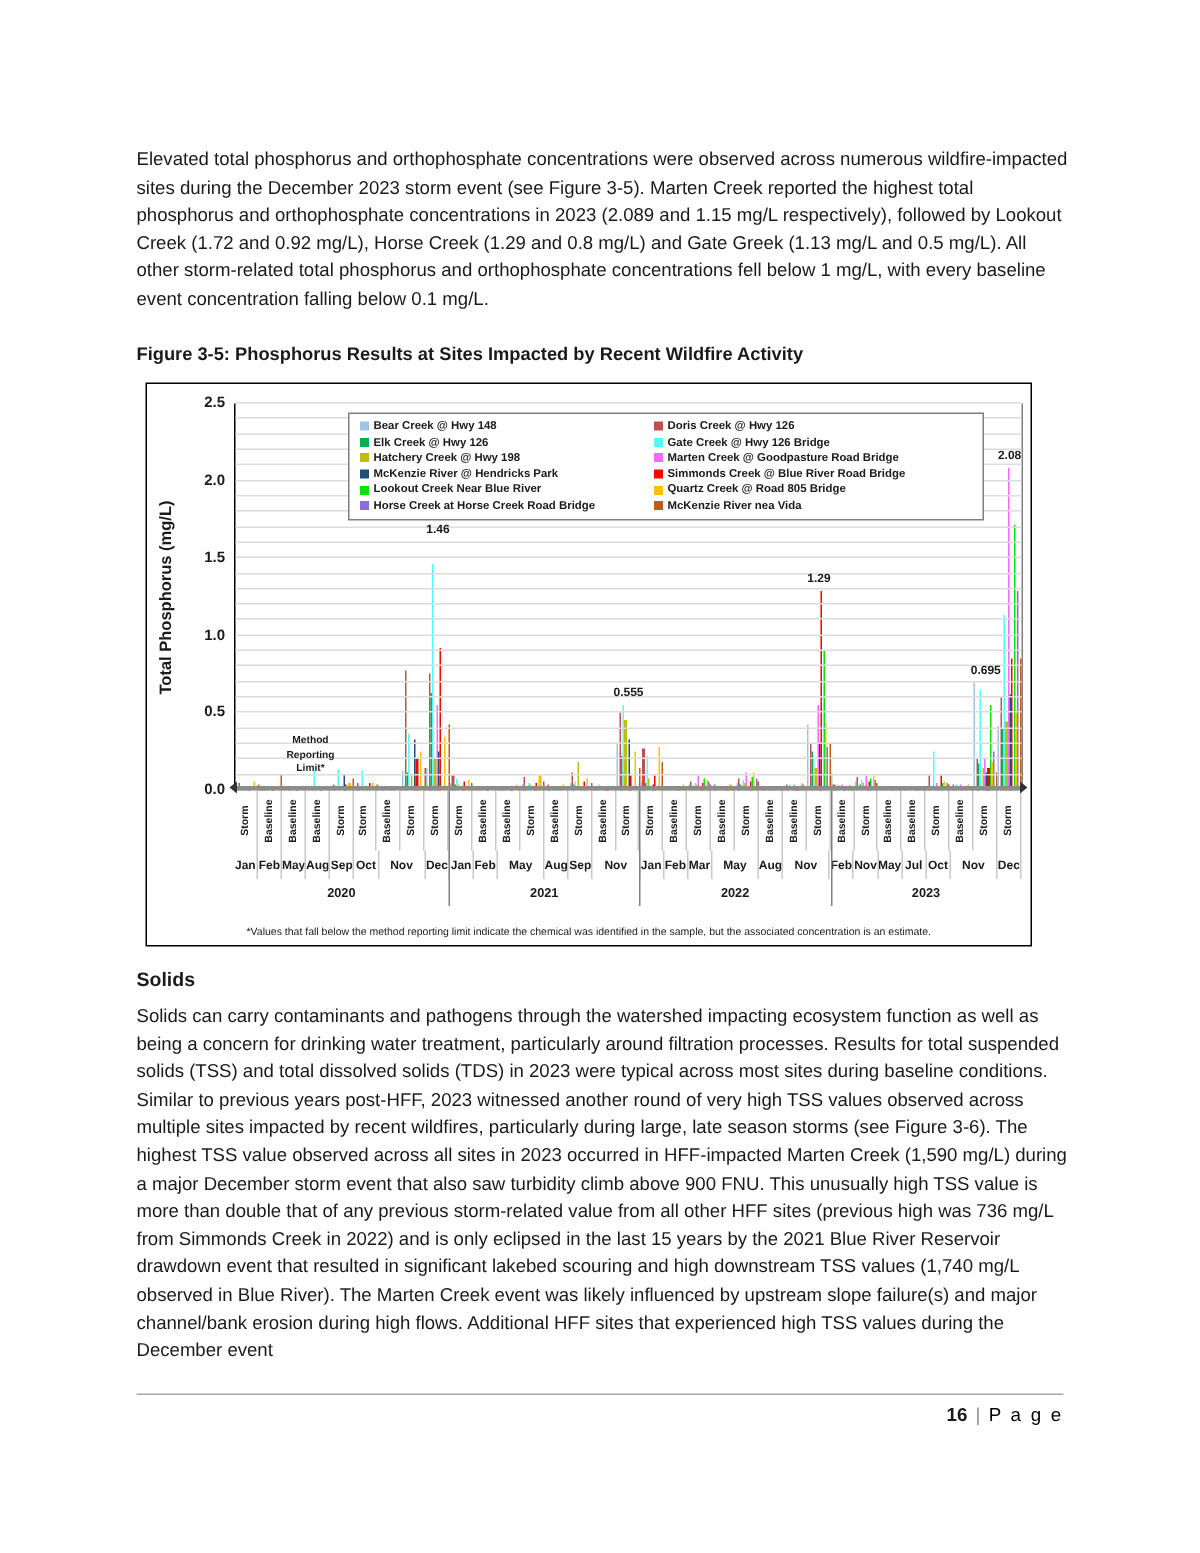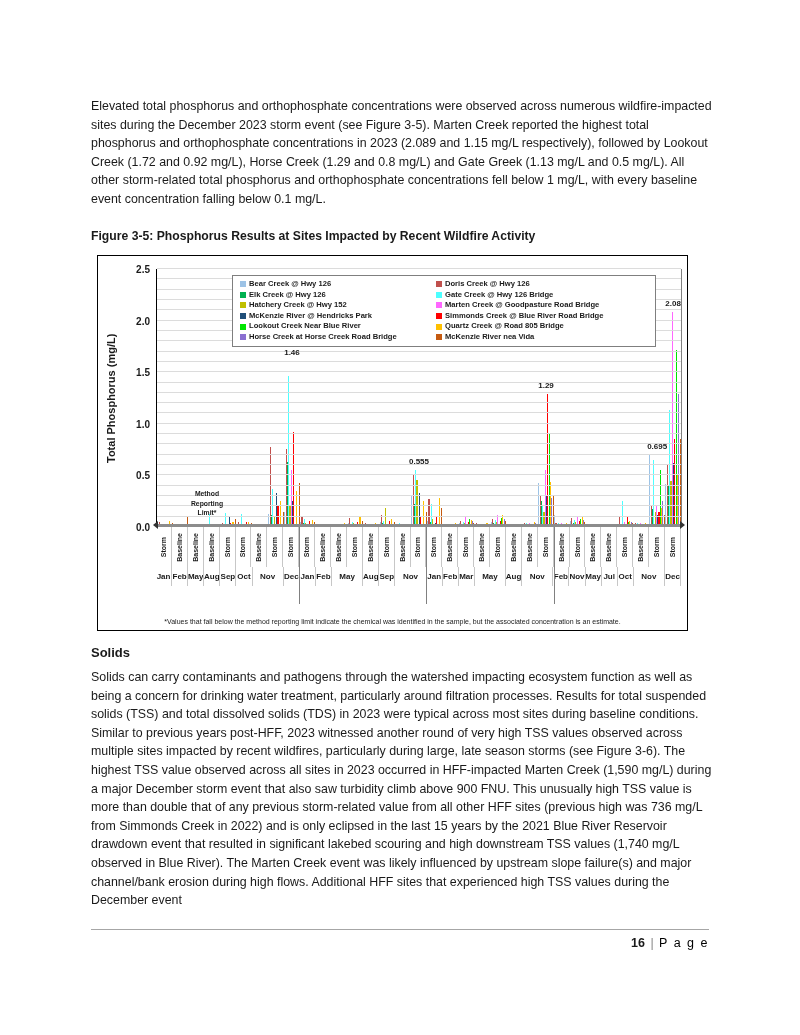--- a/index.html
+++ b/index.html
@@ -580,7 +580,7 @@
   <div id="legend">
       <div class="legend-item">
         <div class="swatch" style="background: rgb(157, 195, 230);"></div>
-        <div>Bear Creek @ Hwy 126</div>
+        <div>Bear Creek @ Hwy 148</div>
       </div>
       <div class="legend-item">
         <div class="swatch" style="background: rgb(192, 80, 77);"></div>

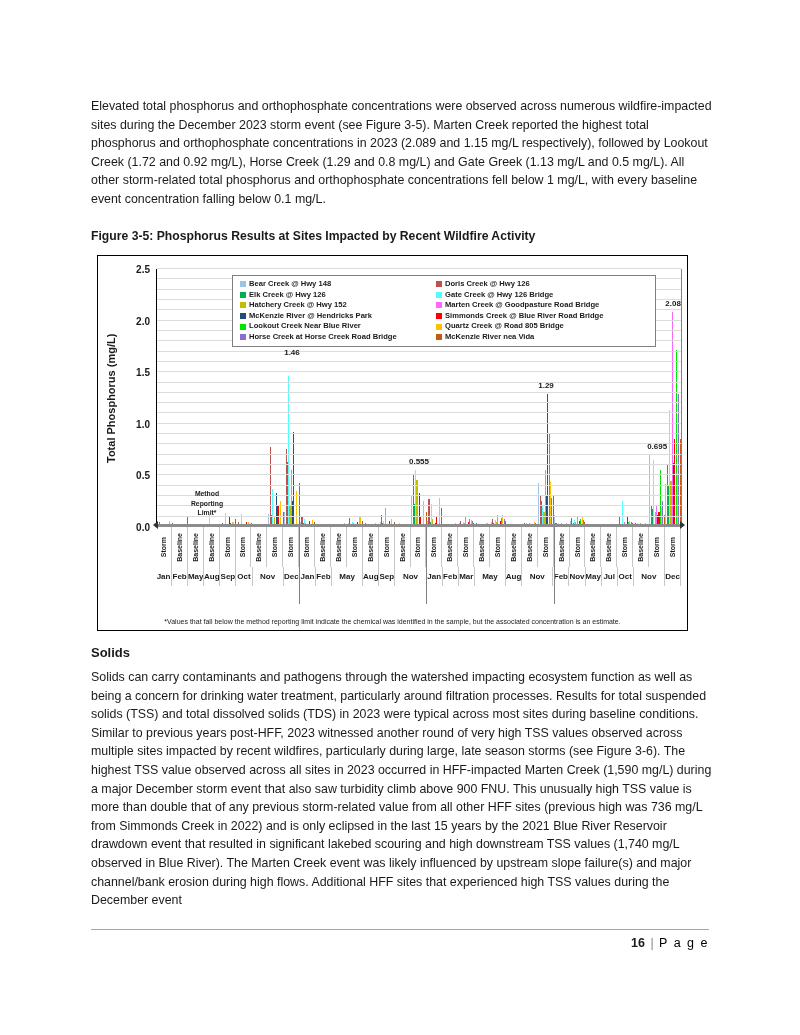--- a/index.html
+++ b/index.html
@@ -596,7 +596,7 @@
       </div>
       <div class="legend-item">
         <div class="swatch" style="background: rgb(191, 191, 0);"></div>
-        <div>Hatchery Creek @ Hwy 152</div>
+        <div>Hatchery Creek @ Hwy 198</div>
       </div>
       <div class="legend-item">
         <div class="swatch" style="background: rgb(255, 102, 255);"></div>

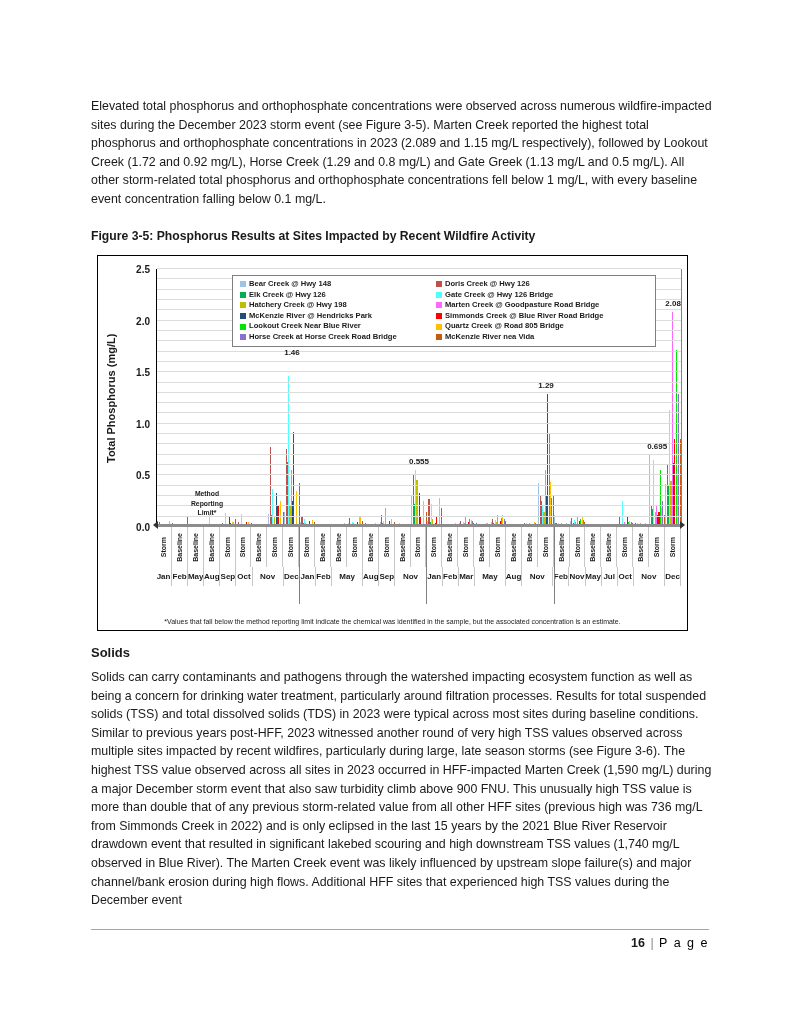--- a/index.html
+++ b/index.html
@@ -757,6 +757,12 @@
       <div class="month" style="flex: 2 1 0px;">Nov</div>
       <div class="month" style="flex: 1 1 0px;">Dec</div>
     </div>
+  <div id="year-row">
+      <div class="year" style="flex: 9 1 0px;">2020</div>
+      <div class="year" style="flex: 8 1 0px;">2021</div>
+      <div class="year" style="flex: 8 1 0px;">2022</div>
+      <div class="year" style="flex: 8 1 0px;">2023</div>
+    </div>
   <div id="chart-footnote">*Values that fall below the method reporting limit indicate the chemical was identified in the sample, but the associated concentration is an estimate.</div>
 <div class="year-sep" style="left: 201.182px;"></div>
     <div class="year-sep" style="left: 328.455px;"></div>

